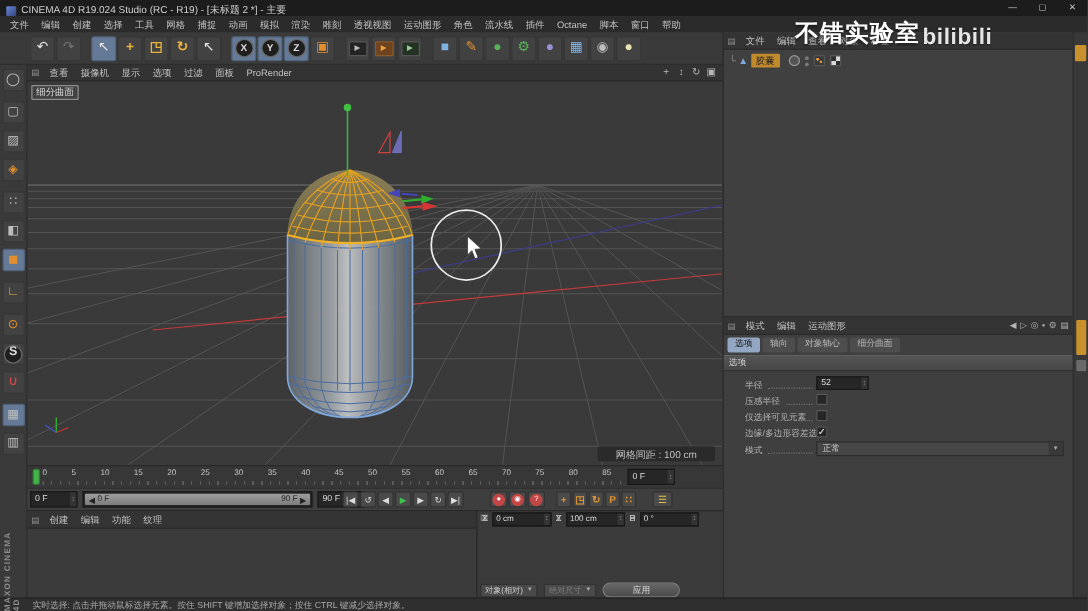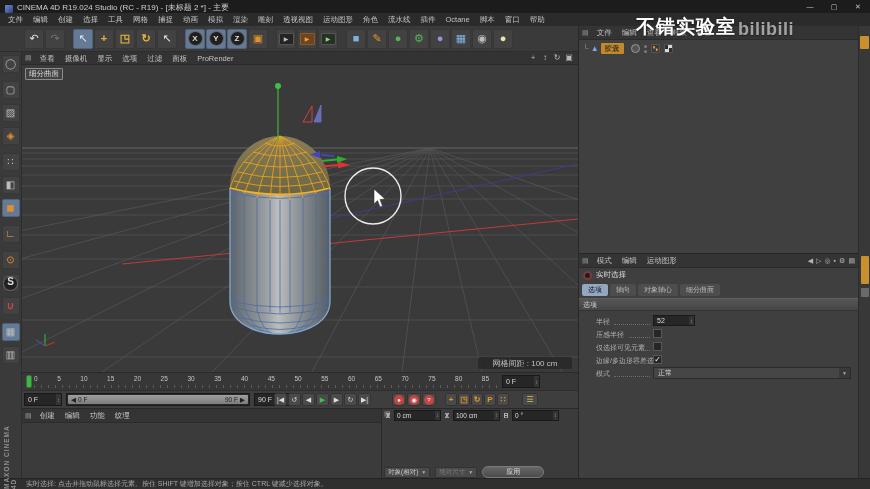--- a/index.html
+++ b/index.html
@@ -118,7 +118,7 @@
   
   .watermark{left:636px;top:14px;display:flex;align-items:flex-end;gap:2px;z-index:50}
   .wm-text{font-size:19px;font-weight:bold;color:#fff;letter-spacing:1px;text-shadow:0 1px 2px rgba(0,0,0,.45)}
-  .wm-logo{font-size:18px;font-weight:bold;color:#a3a3a3;letter-spacing:.5px;text-shadow:0 1px 2px rgba(0,0,0,.45)}
+  .wm-logo{font-size:18px;font-weight:bold;color:#e5e5e5;letter-spacing:.5px;text-shadow:0 1px 2px rgba(0,0,0,.45)}
 </style>
 </head>
 <body>

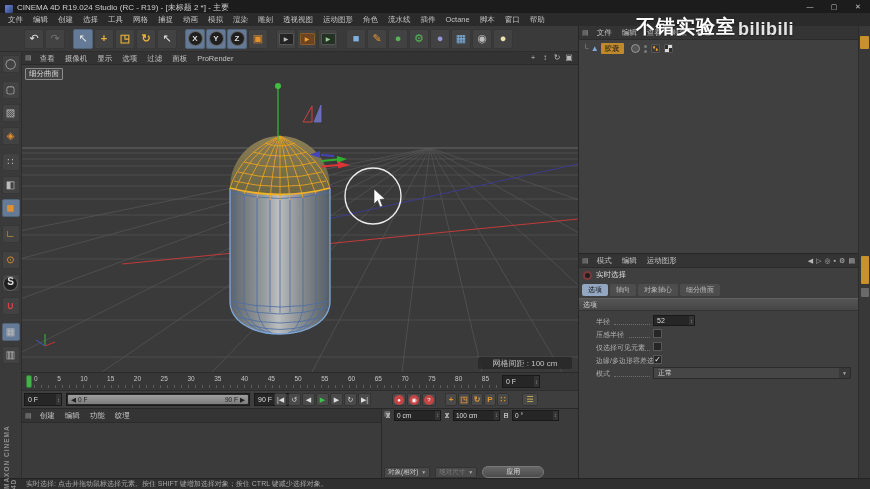--- a/index.html
+++ b/index.html
@@ -483,10 +483,6 @@
         <span class="at">▤</span>
       </span>
   </div>
-  <div class="am-title">
-    <span class="tool-ic"></span>
-    <span class="am-title-text">实时选择</span>
-  </div>
   <div class="tabs">
 
   <div class="tab active">选项</div>

